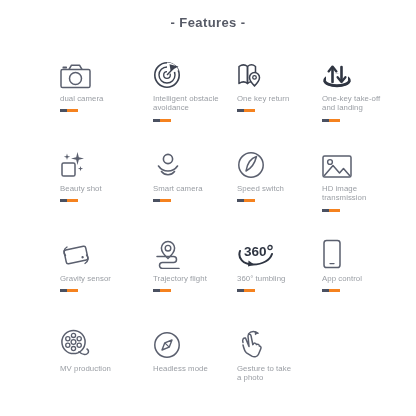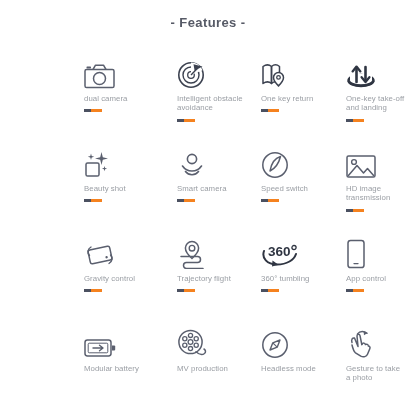--- a/index.html
+++ b/index.html
@@ -29,7 +29,7 @@
     display:grid;
     grid-template-columns:93px 84px 85px 94px;
     grid-auto-rows:90px;
-    padding-left:84px;
+    padding-left:60px;
   }
   .cell { position:relative; }
 

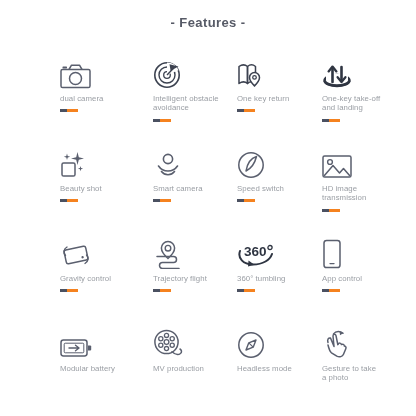--- a/index.html
+++ b/index.html
@@ -213,7 +213,7 @@
           <path d="M25 22.5 C28.5 20.5 29 16.5 26.5 14" fill="none" stroke="#5a5f6e" stroke-width="1.4" stroke-linecap="round"></path>
         </svg>
       </div>
-      <div class="cell-label">Gravity control</div>
+      <div class="cell-label">Gravity sensor</div>
       <div class="dash">
         <span class="seg-dark"></span>
         <span class="seg-accent"></span>

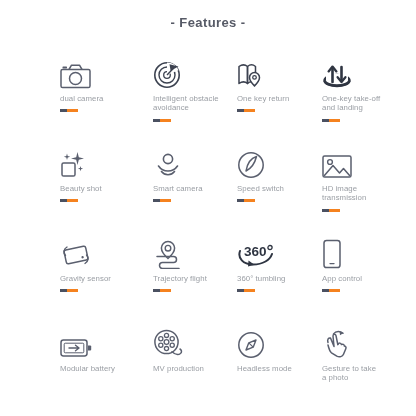--- a/index.html
+++ b/index.html
@@ -265,21 +265,6 @@
       </div>
     </div>
 
-    <div class="cell">
-      <div class="icon-wrap">
-        <svg width="32" height="22" viewBox="0 0 32 22">
-          <rect x="1" y="3" width="26" height="16" rx="2.4" fill="none" stroke="#5a5f6e" stroke-width="1.5"></rect>
-          <path d="M28 8.5 h2.2 a1 1 0 0 1 1 1 v3 a1 1 0 0 1 -1 1 H28 z" fill="#5a5f6e"></path>
-          <rect x="4.2" y="6.2" width="19.6" height="9.6" rx="1" fill="none" stroke="#5a5f6e" stroke-width="1"></rect>
-          <path d="M9 11 H19 M15.5 8.3 L19 11 L15.5 13.7" fill="none" stroke="#5a5f6e" stroke-width="1.4" stroke-linecap="round" stroke-linejoin="round"></path>
-        </svg>
-      </div>
-      <div class="cell-label">Modular battery</div>
-      <div class="dash hidden">
-        <span class="seg-dark"></span>
-        <span class="seg-accent"></span>
-      </div>
-    </div>
 
     <div class="cell">
       <div class="icon-wrap">

